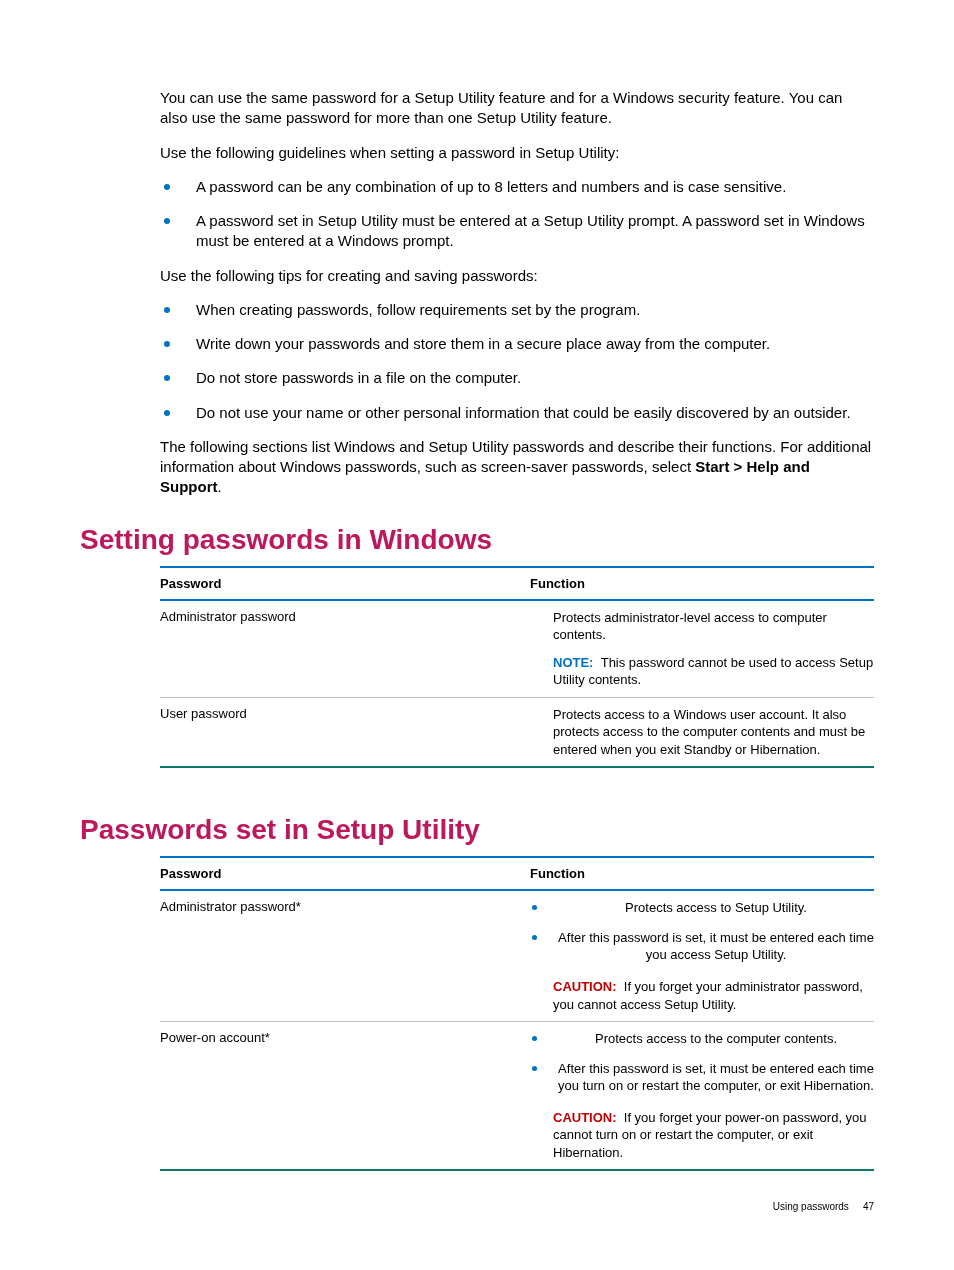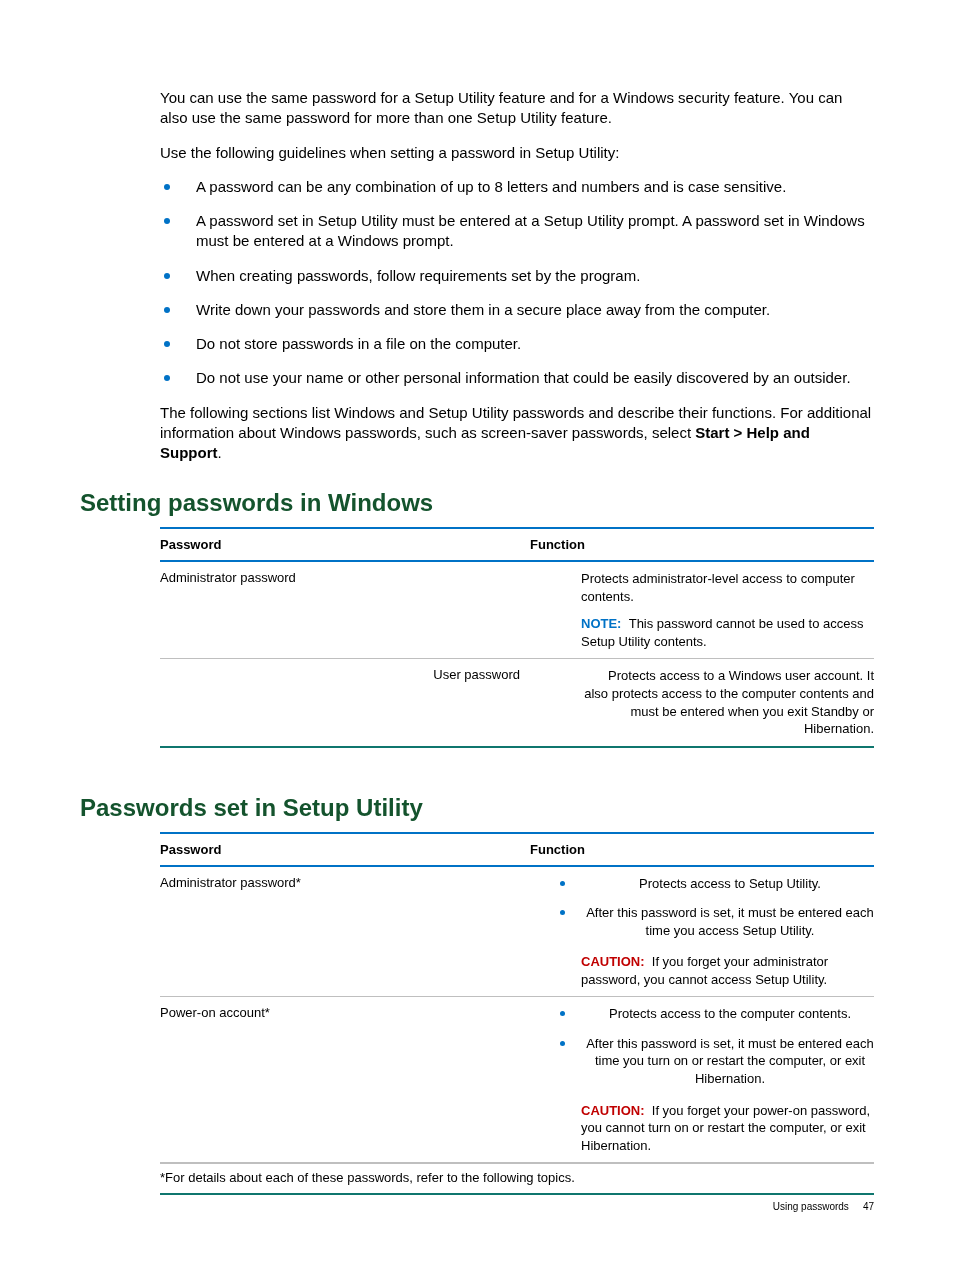--- a/index.html
+++ b/index.html
@@ -137,6 +137,7 @@
       <li>A password can be any combination of up to 8 letters and numbers and is case sensitive.</li>
       <li>A password set in Setup Utility must be entered at a Setup Utility prompt. A password set in Windows must be entered at a Windows prompt.</li>
     </ul>
+    <div class="para">Use the following tips for creating and saving passwords:</div>
     <ul class="blue-bullets">
       <li>When creating passwords, follow requirements set by the program.</li>
       <li>Write down your passwords and store them in a secure place away from the computer.</li>

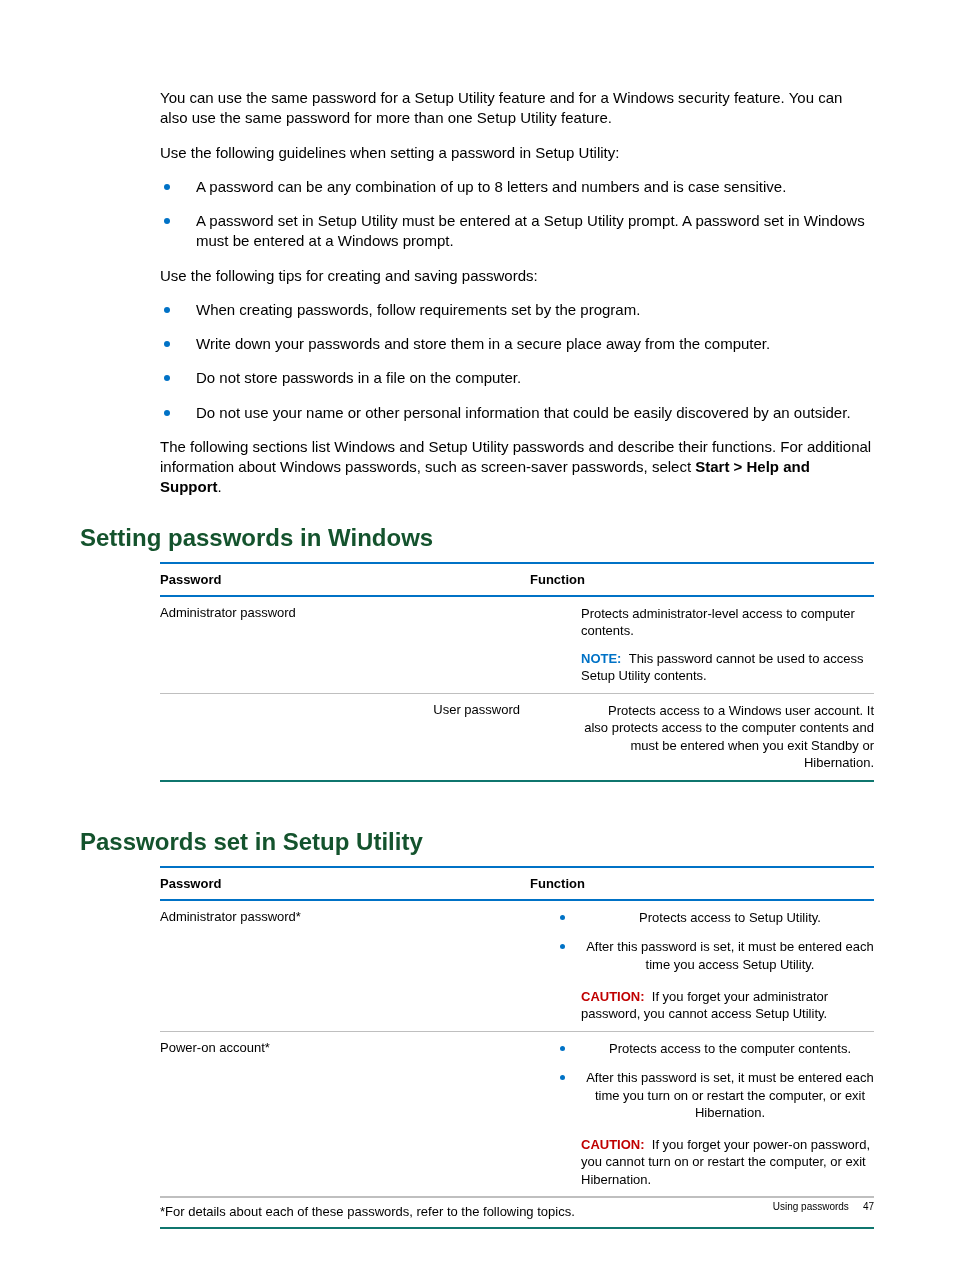--- a/index.html
+++ b/index.html
@@ -59,8 +59,8 @@
     left: 2px;
   }
   h2.section-heading {
-    color: #14532d;
-    font-size: 24px;
+    color: #be185d;
+    font-size: 28px;
     font-weight: bold;
     margin: 26px 0 10px 0;
   }

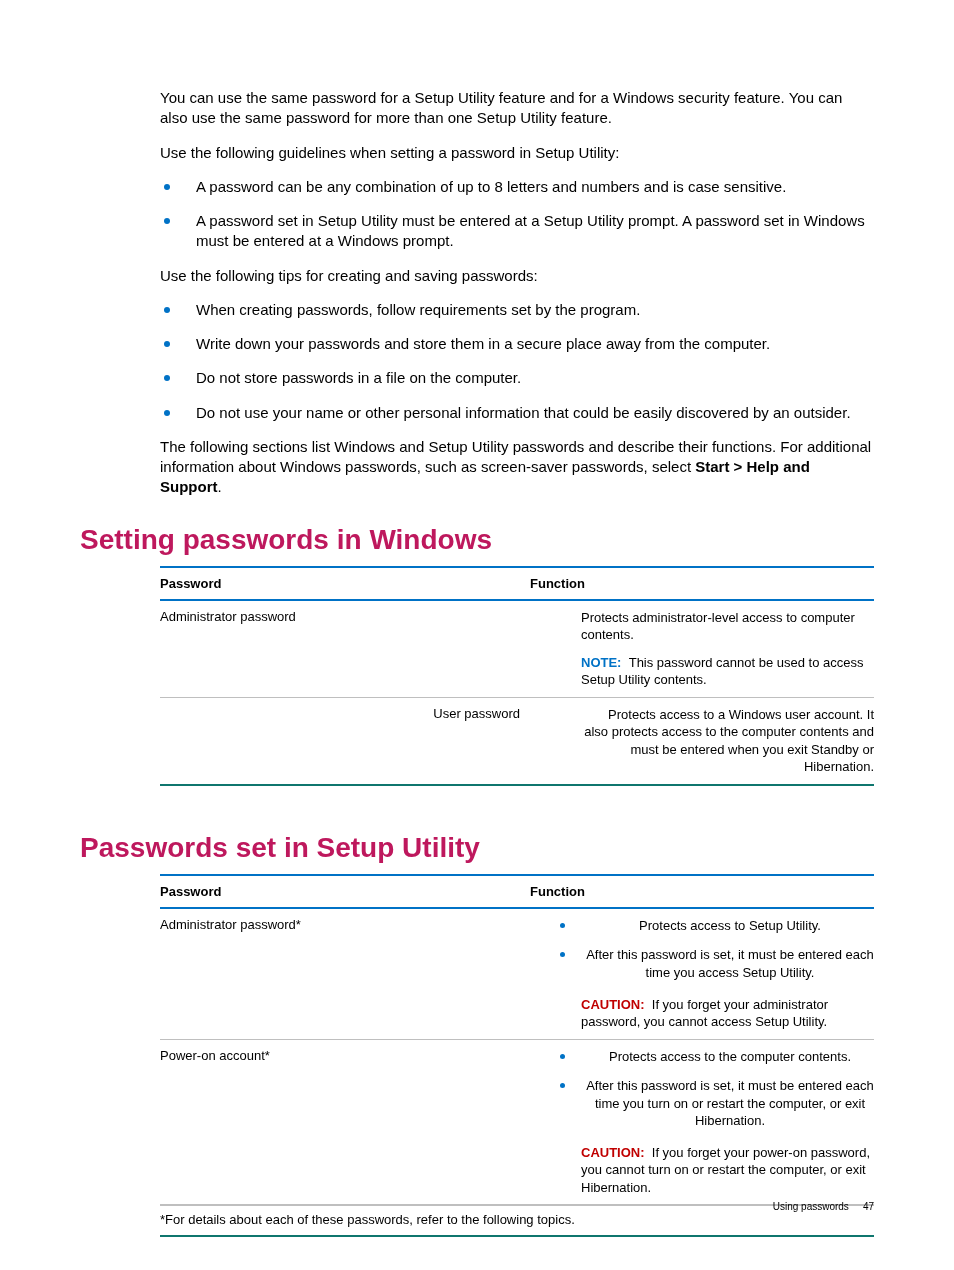--- a/index.html
+++ b/index.html
@@ -80,7 +80,6 @@
     display: flex;
     border-bottom: 1px solid #bfbfbf;
     padding: 8px 0;
-    gap: 28px;
   }
   .tbl .row:last-child {
     border-bottom: none;

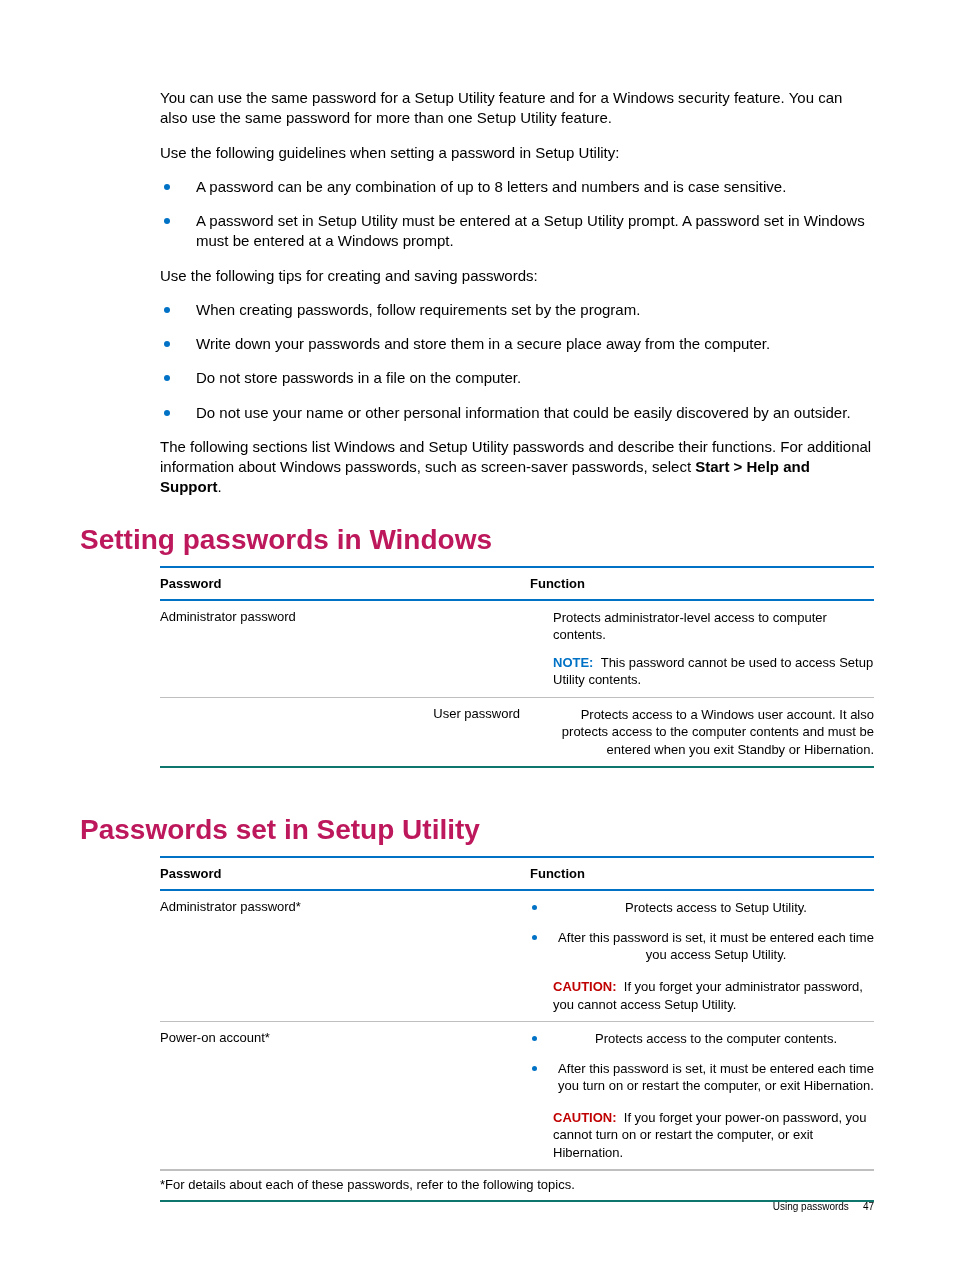--- a/index.html
+++ b/index.html
@@ -83,7 +83,6 @@
   }
   .tbl .row:last-child {
     border-bottom: none;
-    text-align: right;
   }
   .tbl .col1 {
     width: 360px;

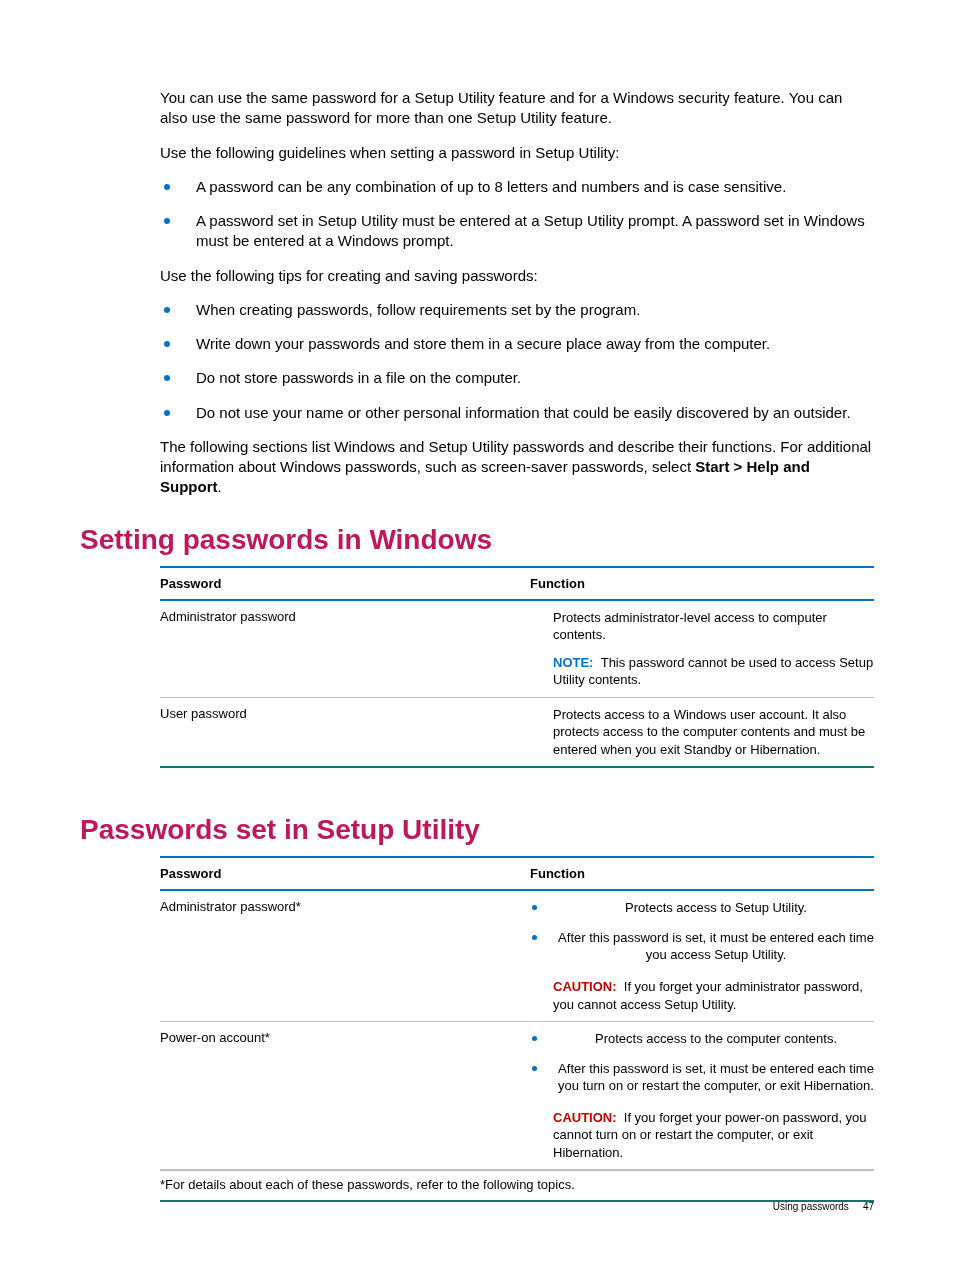--- a/index.html
+++ b/index.html
@@ -205,7 +205,6 @@
       </div>
     </div>
 
-    <div class="footnote-row">*For details about each of these passwords, refer to the following topics.</div>
   </div>
 
   <div class="footer">

